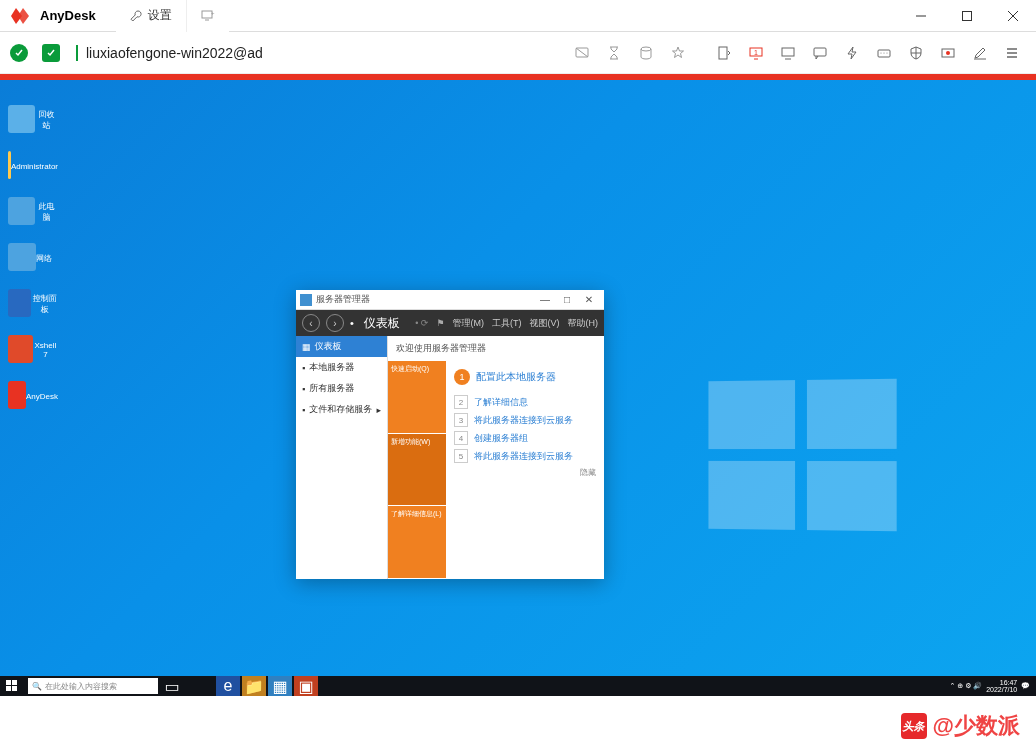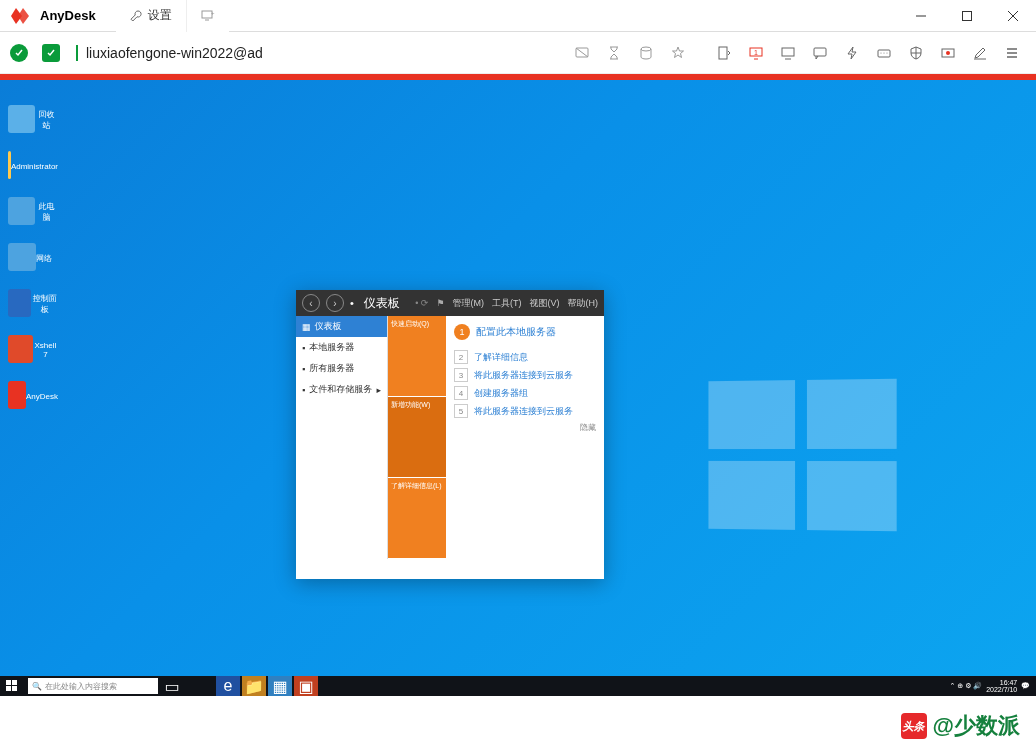--- a/index.html
+++ b/index.html
@@ -283,6 +283,14 @@
   </div>
 
   <div class="server-manager">
+    <div class="sm-titlebar">
+      <span style="width:12px;height:12px;background:#4090d0;margin-right:4px;"></span>
+      <span>服务器管理器</span>
+      <span class="spacer"></span>
+      <span class="sm-win-btn">—</span>
+      <span class="sm-win-btn">□</span>
+      <span class="sm-win-btn">✕</span>
+    </div>
     <div class="sm-menubar">
       <div class="sm-nav-btn">‹</div>
       <div class="sm-nav-btn">›</div>

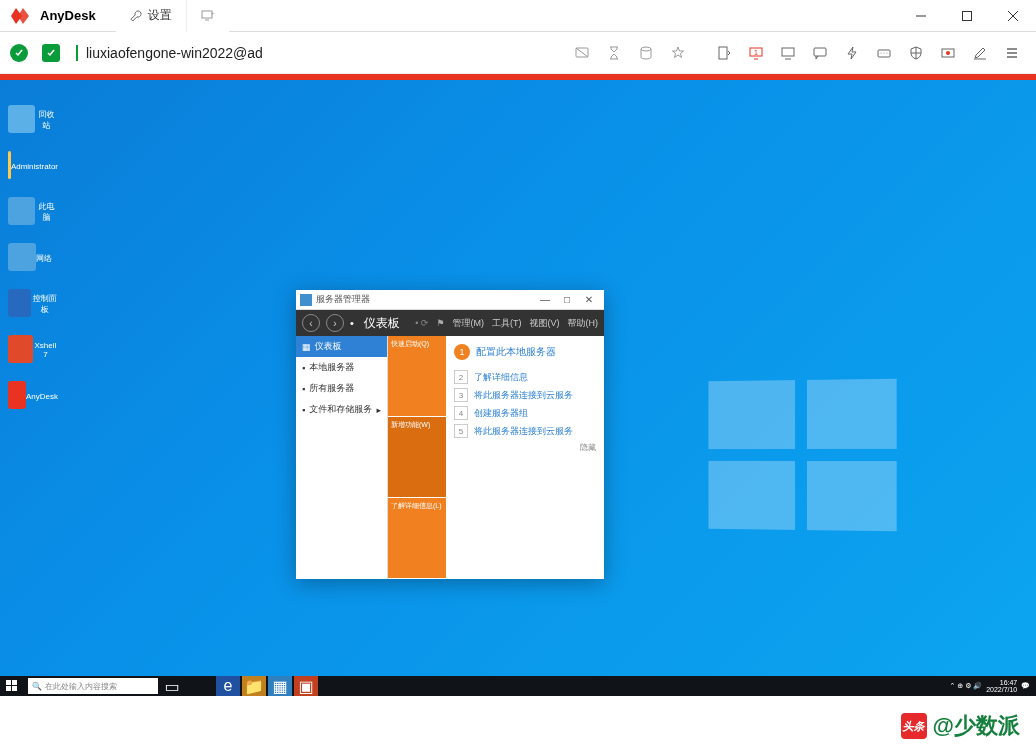--- a/index.html
+++ b/index.html
@@ -326,6 +326,7 @@
           </div>
       </div>
       <div class="sm-main">
+        <div class="sm-welcome">欢迎使用服务器管理器</div>
         <div class="sm-tiles">
           <div class="sm-orange-col">
             <div class="sm-orange-tile">快速启动(Q)</div>

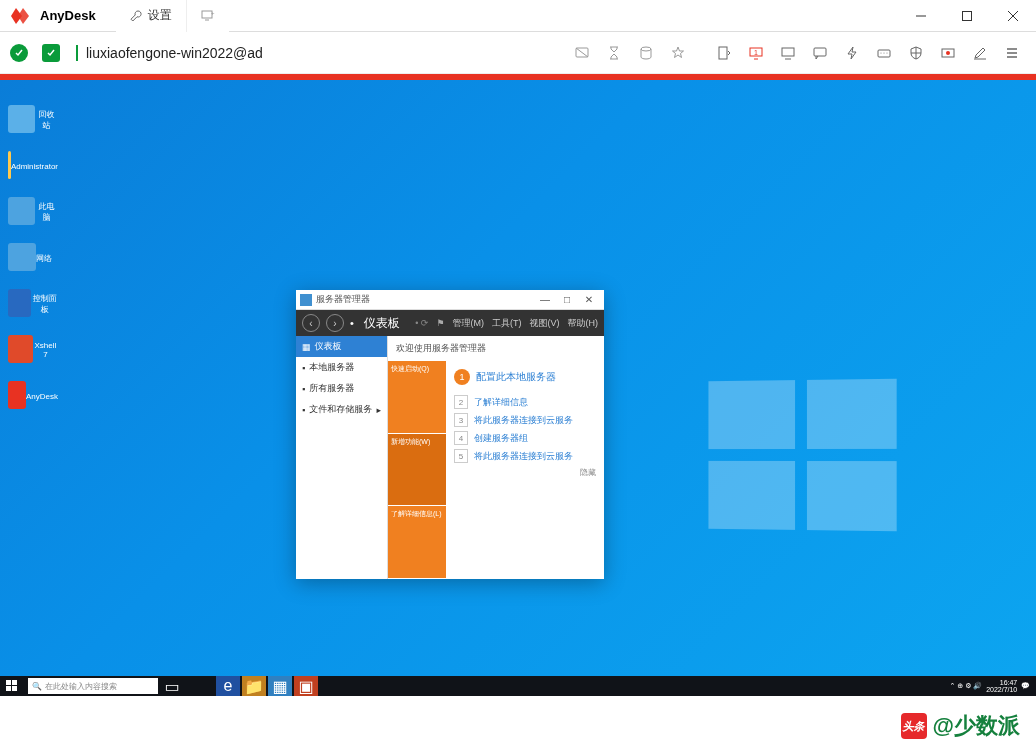--- a/index.html
+++ b/index.html
@@ -85,7 +85,7 @@
 .bottom-area { height: 59px; background: #fff; position:relative; }
 .watermark { position:absolute; right:16px; bottom:14px; font-size:22px; font-weight:bold; display:flex; align-items:center; gap:6px; }
 .toutiao-badge { width:26px; height:26px; background:#e6292b; color:#fff; border-radius:4px; display:flex; align-items:center; justify-content:center; font-size:11px; font-weight:bold;font-style:italic; }
-.watermark-text { color:#15803d; text-shadow:0 0 4px #fff; }
+.watermark-text { color:#ef4444; text-shadow:0 0 4px #fff; }
 
 svg { display:block; }
 </style>

